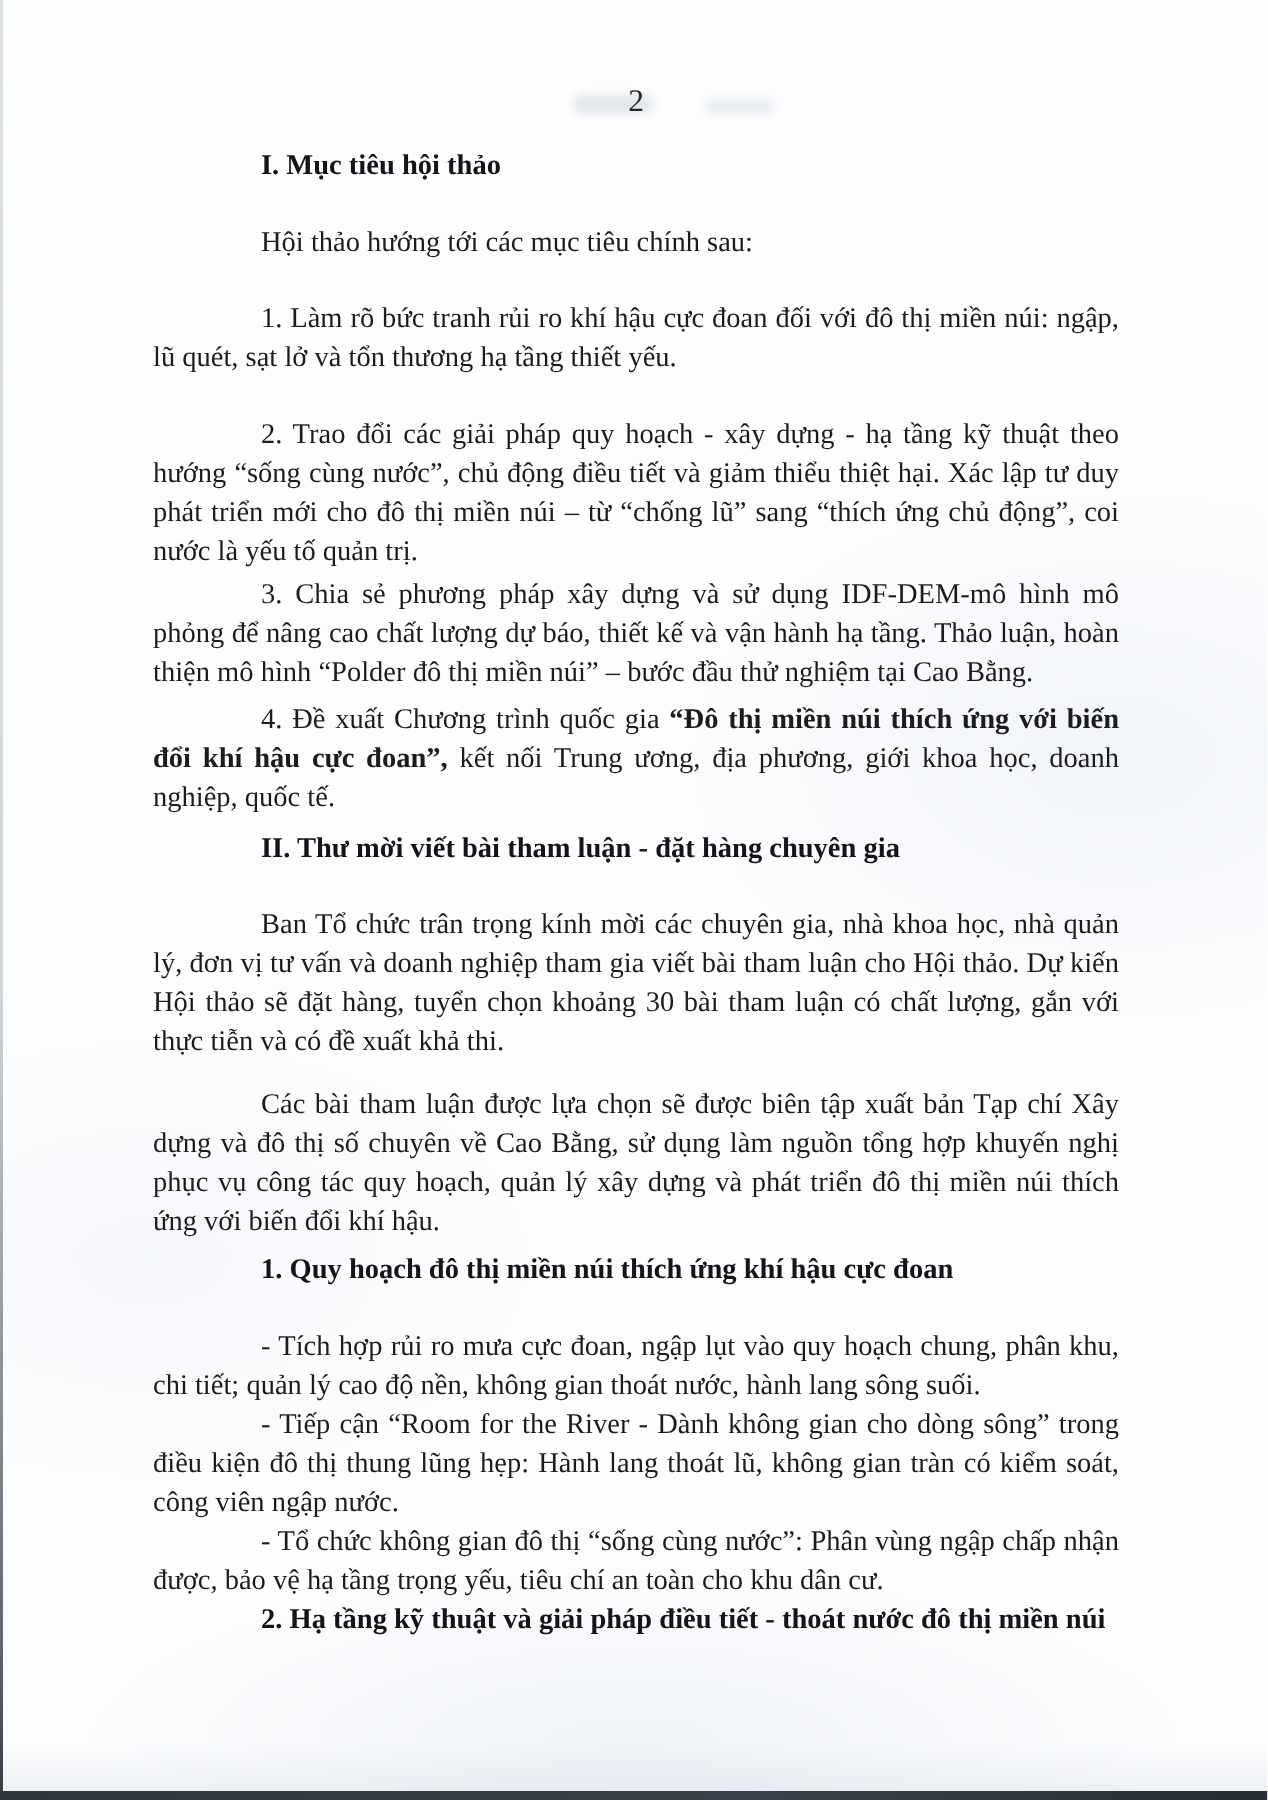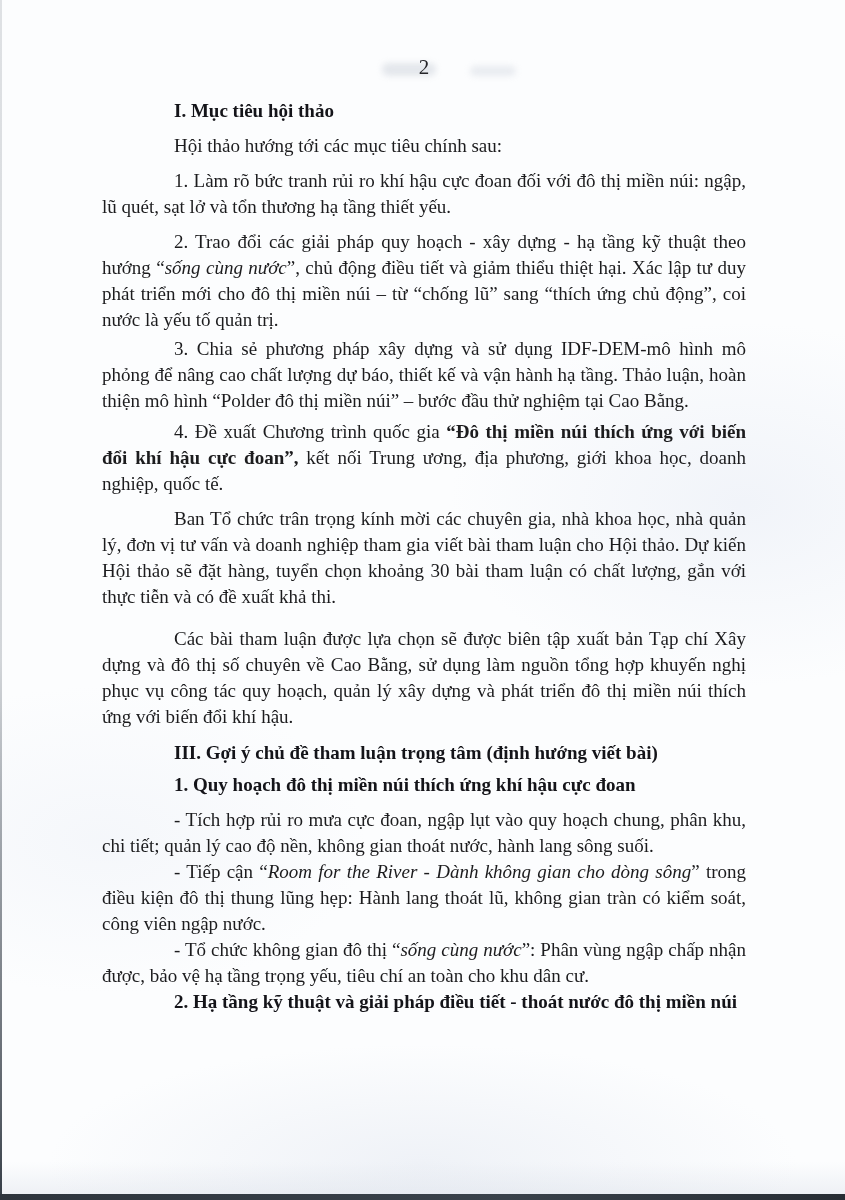--- a/index.html
+++ b/index.html
@@ -50,7 +50,7 @@
   .mt5  { margin-top: 5px; }
   .mt6  { margin-top: 6px; }
   .mt8  { margin-top: 8px; }
-  .mt9  { margin-top: 9px; }
+  .mt9  { margin-top: 25px; }
   .mt10 { margin-top: 10px; }
   .mt18 { margin-top: 18px; }
 

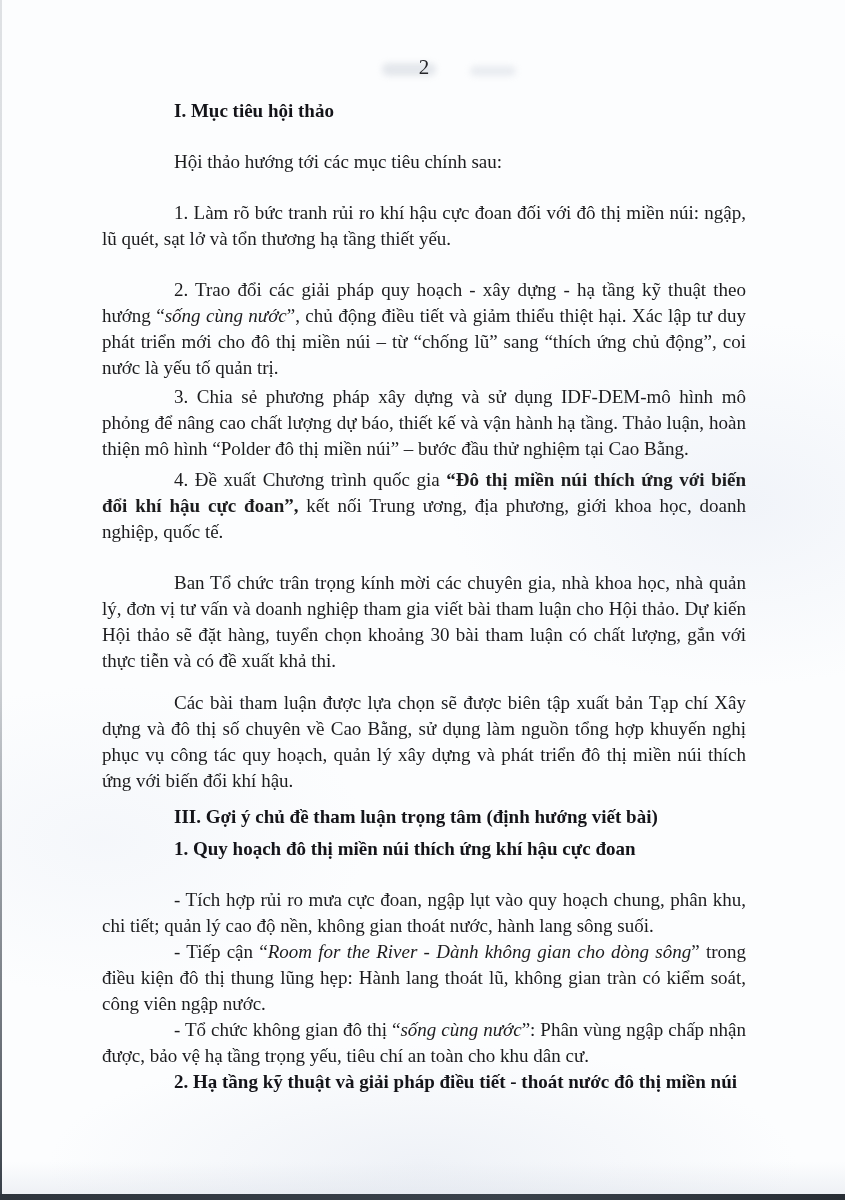--- a/index.html
+++ b/index.html
@@ -54,7 +54,7 @@
   .mt10 { margin-top: 10px; }
   .mt18 { margin-top: 18px; }
 
-  .seg-italic { font-style: italic; }
+  .seg-italic { }
   .seg-bold   { font-weight: bold; }
 
   

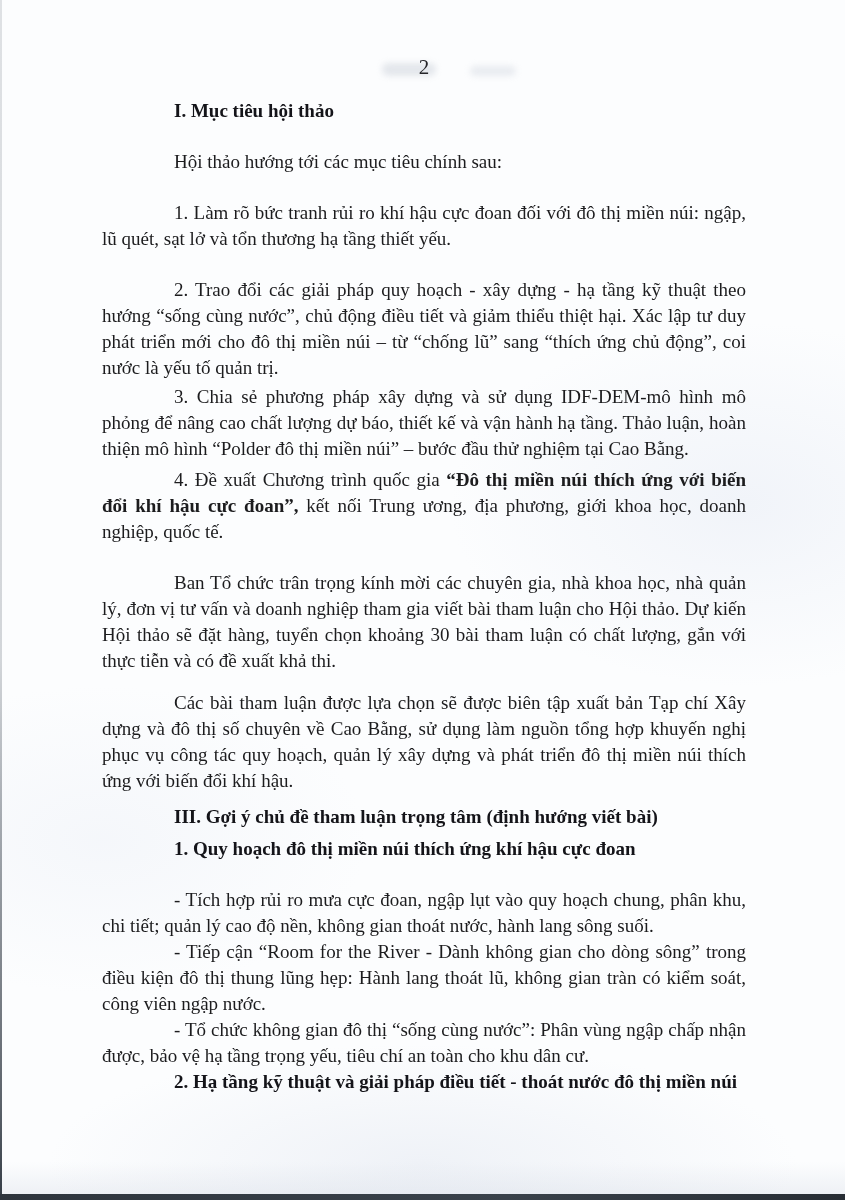--- a/index.html
+++ b/index.html
@@ -113,6 +113,7 @@
 
     <p class="body mt5"><span>4. Đề xuất Chương trình quốc gia </span><span class="seg-bold">“Đô thị miền núi thích ứng với biến đổi khí hậu cực đoan”,</span><span> kết nối Trung ương, địa phương, giới khoa học, doanh nghiệp, quốc tế.</span></p>
 
+    <p class="h mt8">II. Thư mời viết bài tham luận - đặt hàng chuyên gia</p>
 
     <p class="body mt9">Ban Tổ chức trân trọng kính mời các chuyên gia, nhà khoa học, nhà quản lý, đơn vị tư vấn và doanh nghiệp tham gia viết bài tham luận cho Hội thảo. Dự kiến Hội thảo sẽ đặt hàng, tuyển chọn khoảng 30 bài tham luận có chất lượng, gắn với thực tiễn và có đề xuất khả thi.</p>
 

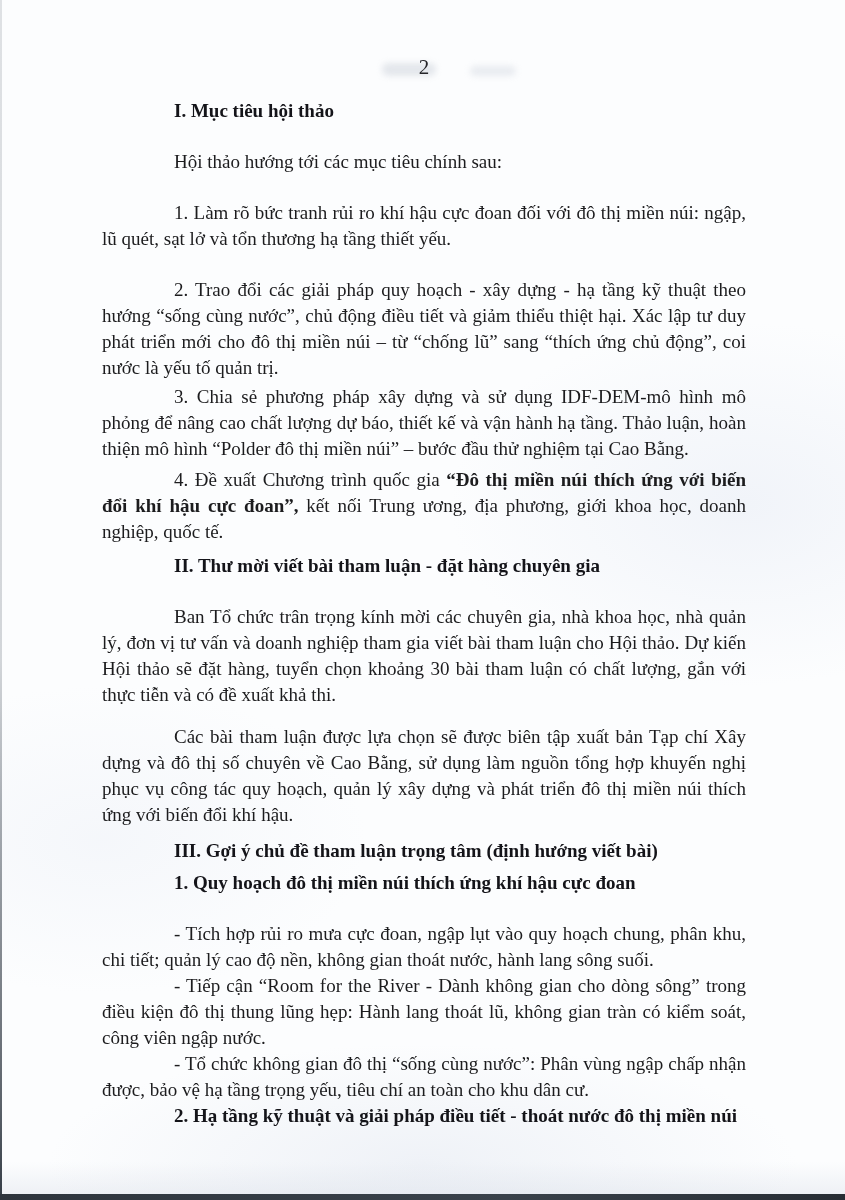--- a/index.html
+++ b/index.html
@@ -119,7 +119,6 @@
 
     <p class="body mt4">Các bài tham luận được lựa chọn sẽ được biên tập xuất bản Tạp chí Xây dựng và đô thị số chuyên về Cao Bằng, sử dụng làm nguồn tổng hợp khuyến nghị phục vụ công tác quy hoạch, quản lý xây dựng và phát triển đô thị miền núi thích ứng với biến đổi khí hậu.</p>
 
-    <p class="h mt10">III. Gợi ý chủ đề tham luận trọng tâm (định hướng viết bài)</p>
 
 
     <p class="h mt6">1. Quy hoạch đô thị miền núi thích ứng khí hậu cực đoan</p>

